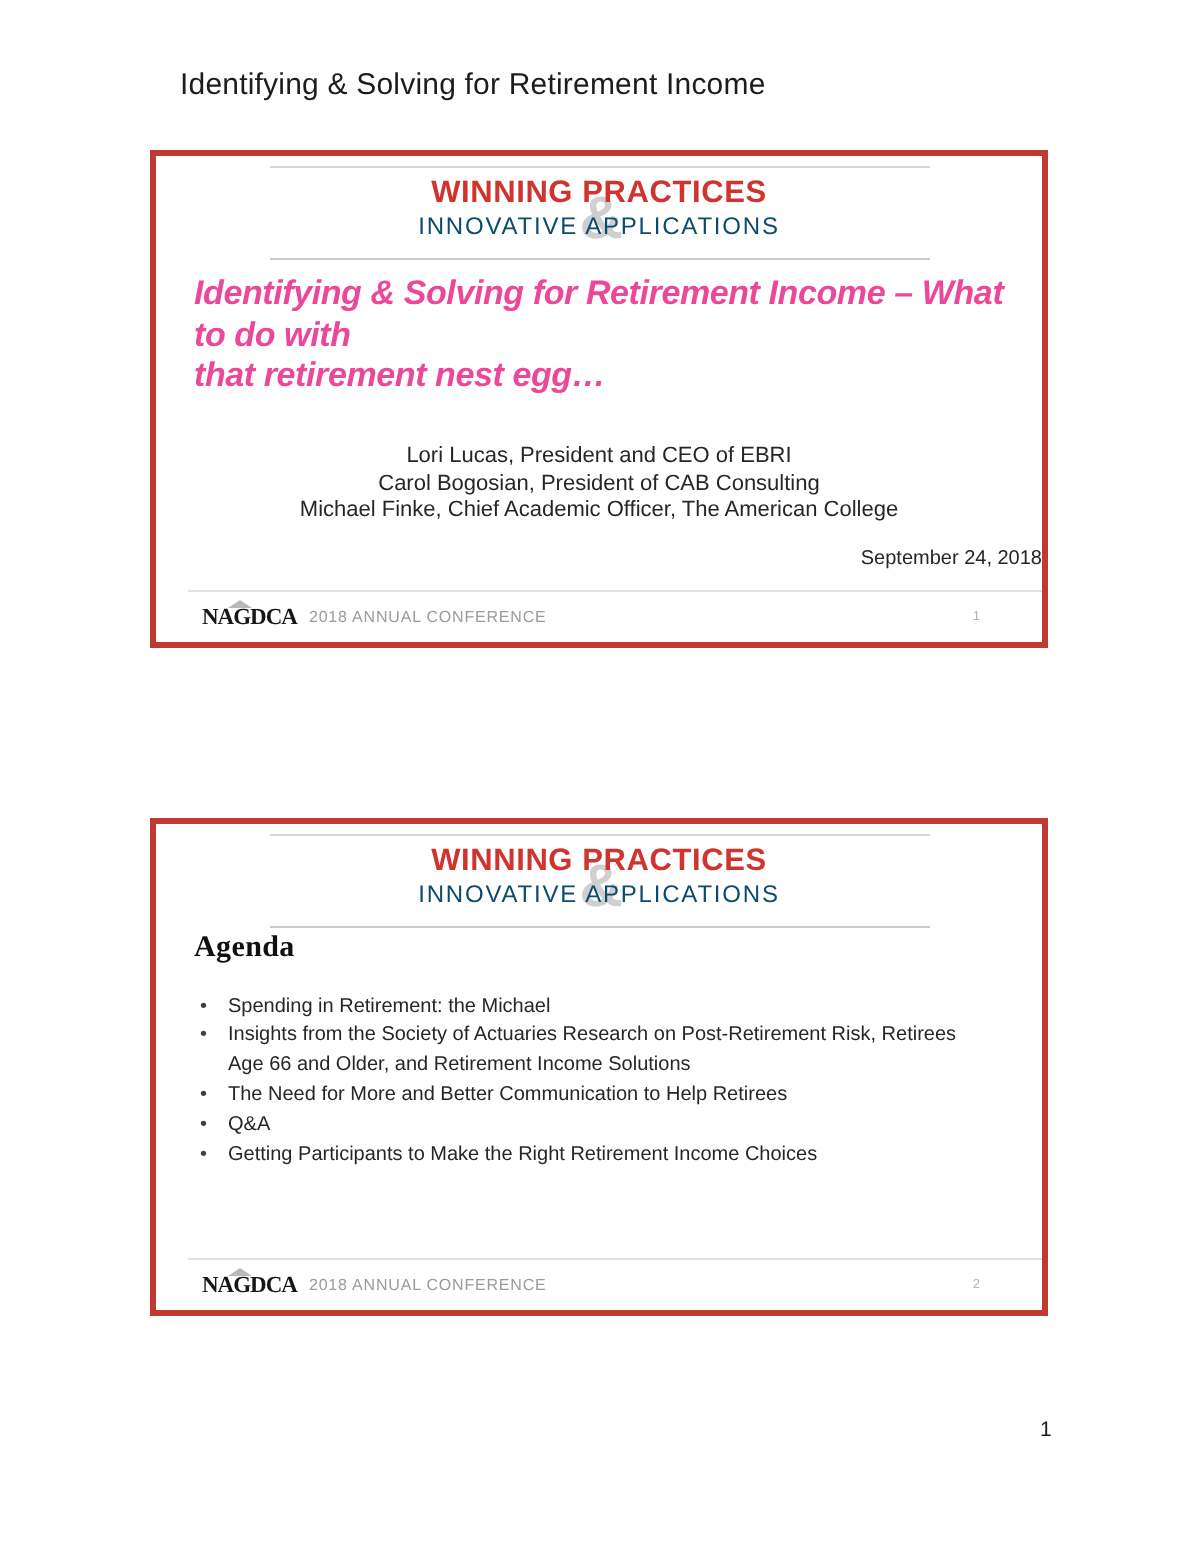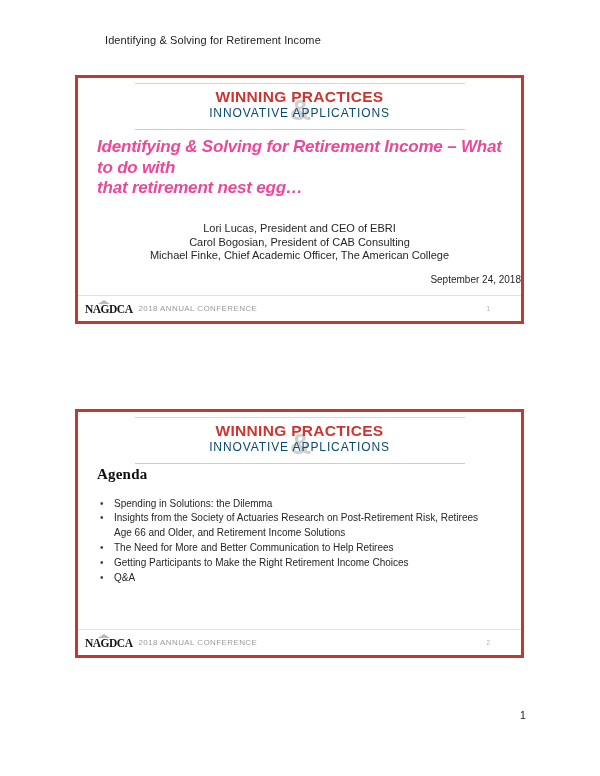--- a/index.html
+++ b/index.html
@@ -8,8 +8,8 @@
     font-family:"Liberation Sans",sans-serif;overflow:hidden;
   }
   .page-header{
-    position:absolute;left:82px;top:34px;
-    font-size:11px;color:#1c1c1c;letter-spacing:0.1px;padding-left:23px;
+    position:absolute;left:67px;top:34px;
+    font-size:15px;color:#1c1c1c;letter-spacing:0.1px;padding-left:23px;
   }
   .slide{
     position:absolute;left:75px;width:449px;height:249px;

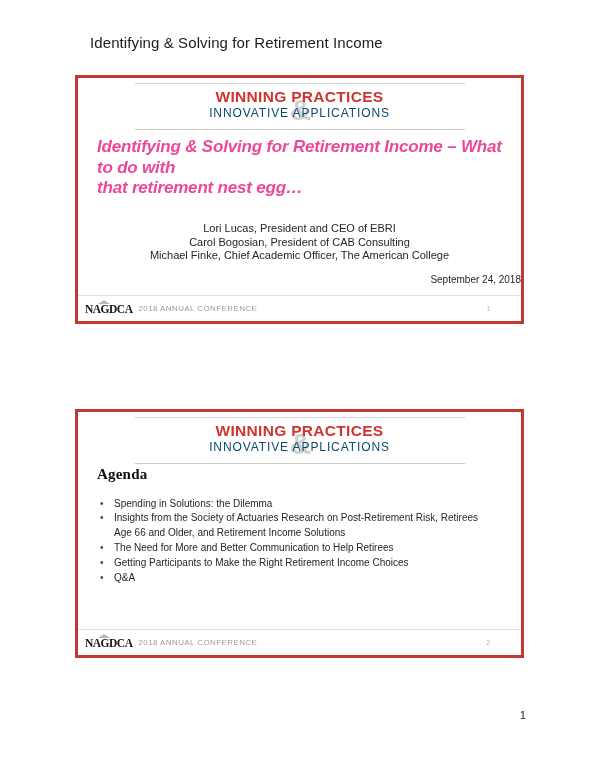--- a/index.html
+++ b/index.html
@@ -63,7 +63,7 @@
 
   
   .slide-footer{
-    position:absolute;left:0;right:0;bottom:0;height:25px;
+    position:absolute;left:16px;right:0;bottom:0;height:25px;
     border-top:1px solid #e2e2e2;
   }
   .nagdca{position:absolute;left:7px;bottom:6px;display:flex;align-items:flex-end;gap:6px;}

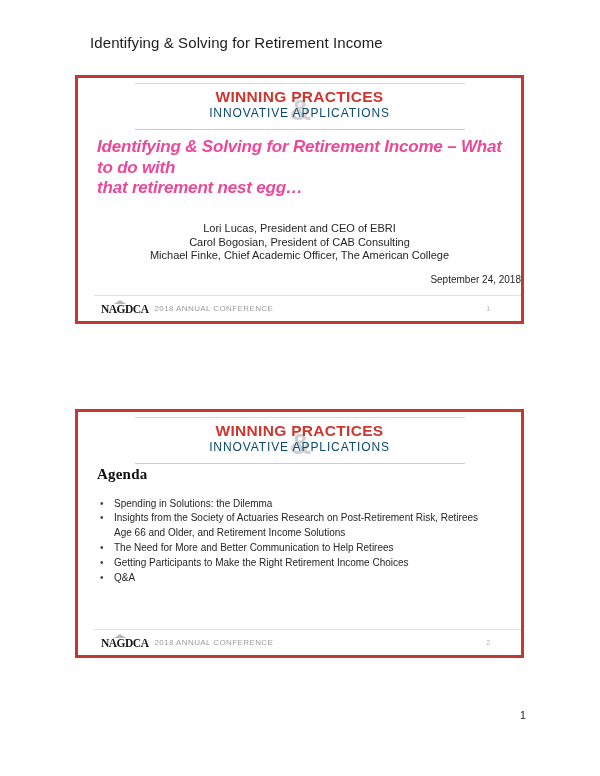--- a/index.html
+++ b/index.html
@@ -117,7 +117,7 @@
   </div>
   <div class="s2-heading">Agenda</div>
   <ul class="s2-bullets">
-    <li>Spending in Solutions: the Dilemma</li>
+    <li>Spending in Retirement: the Michael</li>
     <li>Insights from the Society of Actuaries Research on Post-Retirement Risk,  Retirees
 Age 66 and Older, and Retirement Income Solutions</li>
     <li>The Need for More and Better Communication to Help Retirees</li>

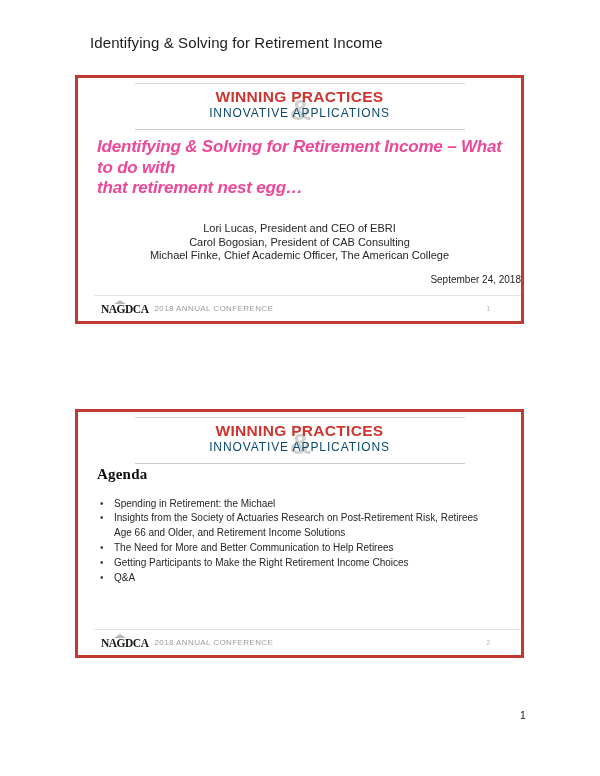--- a/index.html
+++ b/index.html
@@ -121,8 +121,8 @@
     <li>Insights from the Society of Actuaries Research on Post-Retirement Risk,  Retirees
 Age 66 and Older, and Retirement Income Solutions</li>
     <li>The Need for More and Better Communication to Help Retirees</li>
+    <li>Q&amp;A</li>
     <li>Getting Participants to Make the Right Retirement Income Choices</li>
-    <li>Q&amp;A</li>
   </ul>
   <div class="slide-footer">
     <div class="nagdca">

